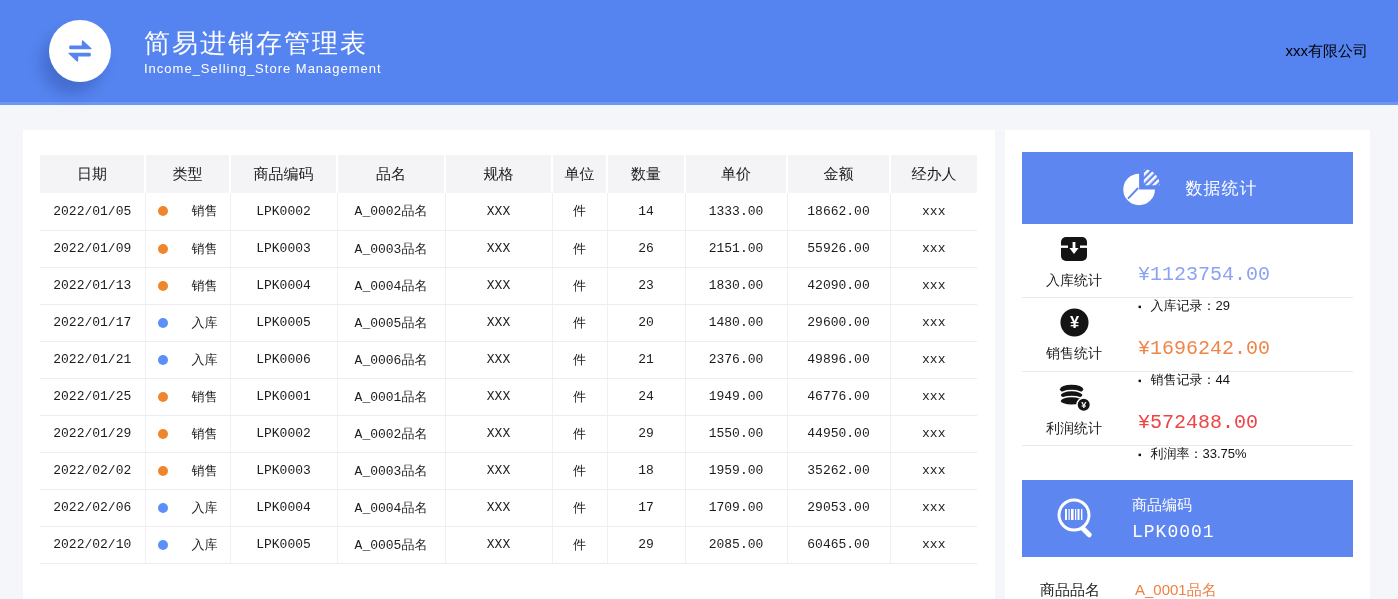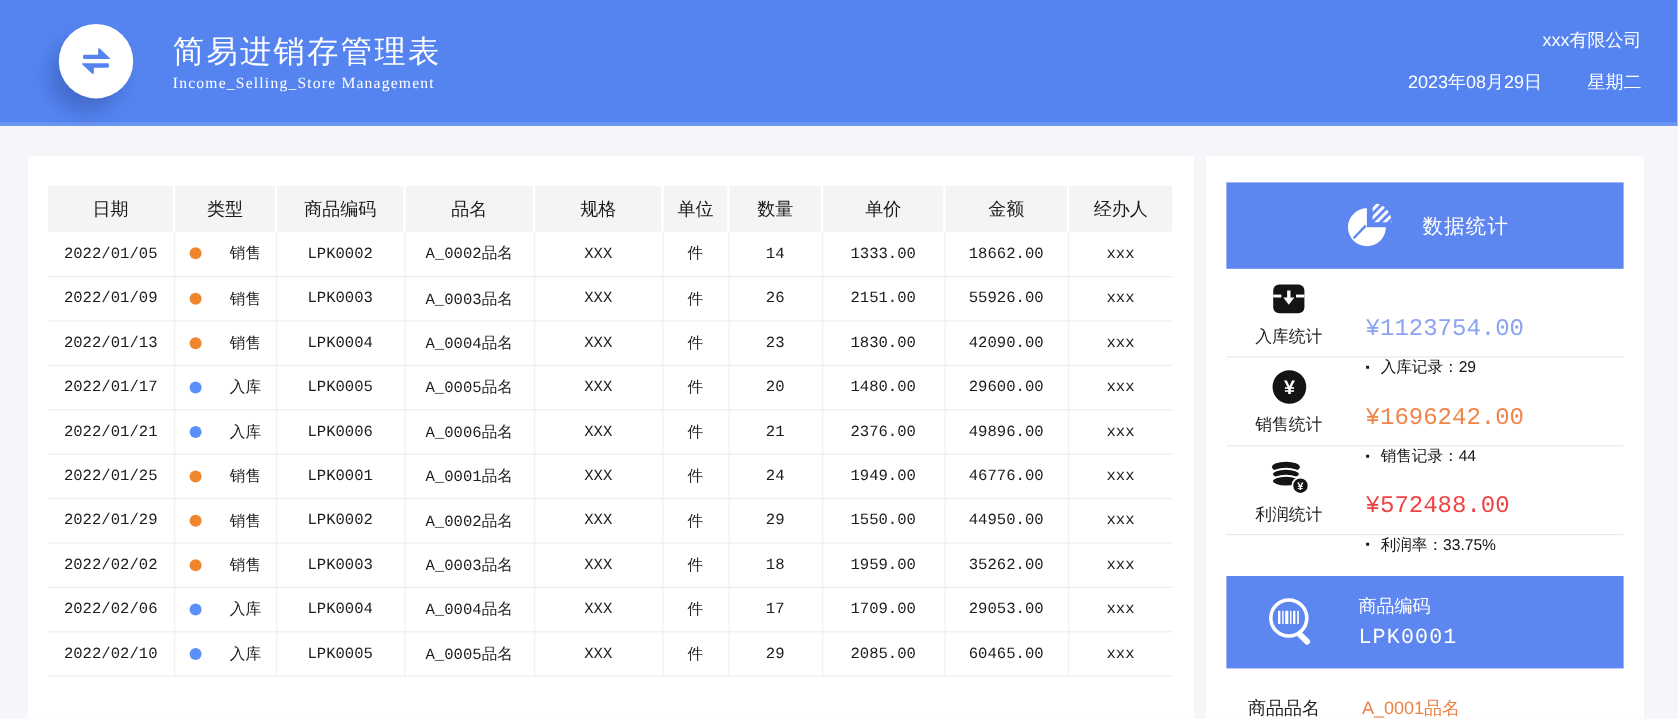--- a/index.html
+++ b/index.html
@@ -29,7 +29,7 @@
     font-size:13px; letter-spacing:1px;
     font-family:Liberation Serif, serif;
   }
-  .header-right { margin-left:auto; text-align:right; color:#ffffff; }
+  .header-right { margin-left:auto; text-align:right; color:#000000; }
   .company { font-size:15px; }
   .date-row { margin-top:16px; font-size:15px; }
   .weekday { margin-left:38px; }

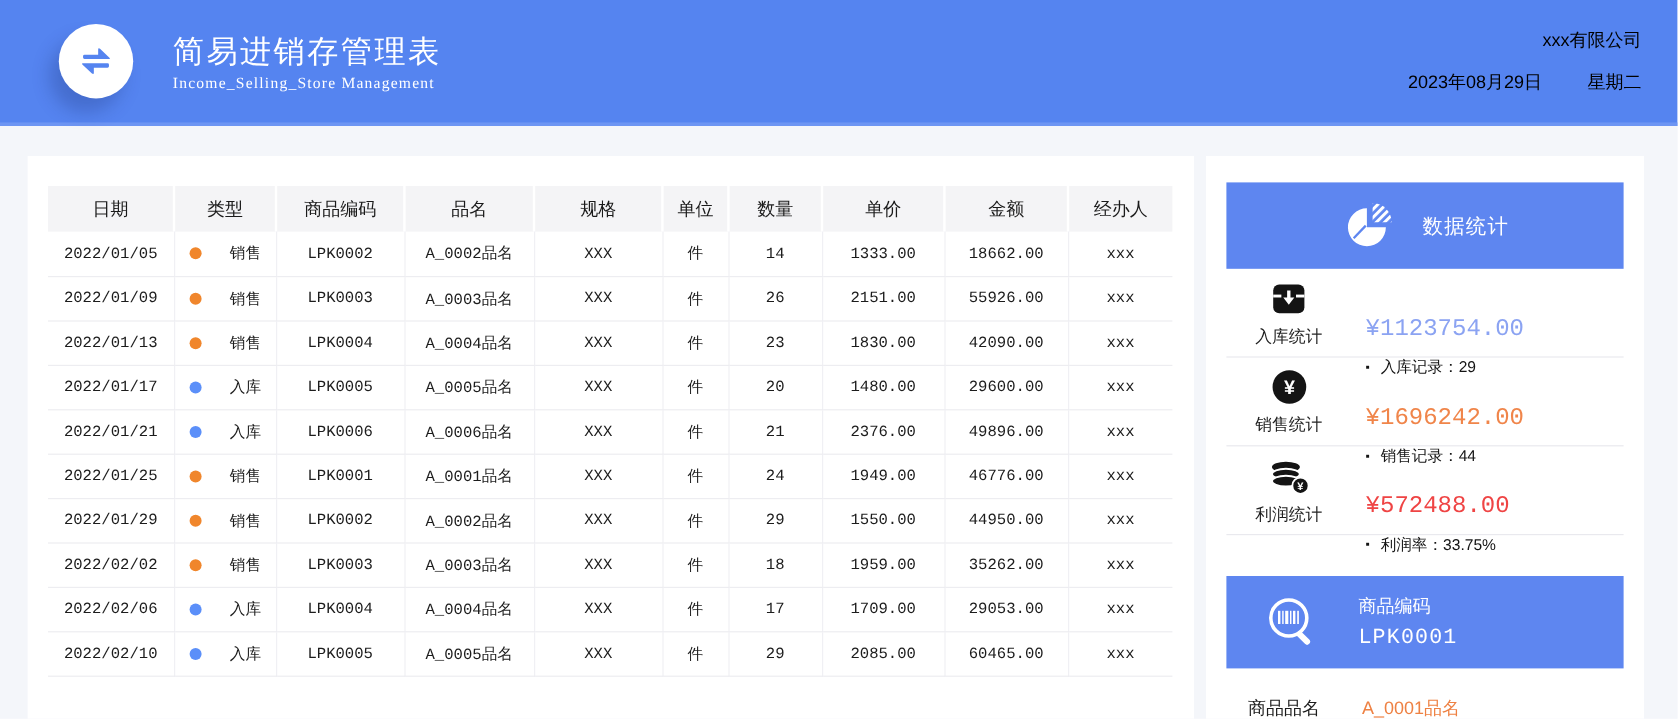--- a/index.html
+++ b/index.html
@@ -27,7 +27,7 @@
   .app-title { font-size:26px; letter-spacing:2px; }
   .app-subtitle {
     font-size:13px; letter-spacing:1px;
-    font-family:Liberation Serif, serif;
+    font-family:Liberation Sans, sans-serif;
   }
   .header-right { margin-left:auto; text-align:right; color:#000000; }
   .company { font-size:15px; }

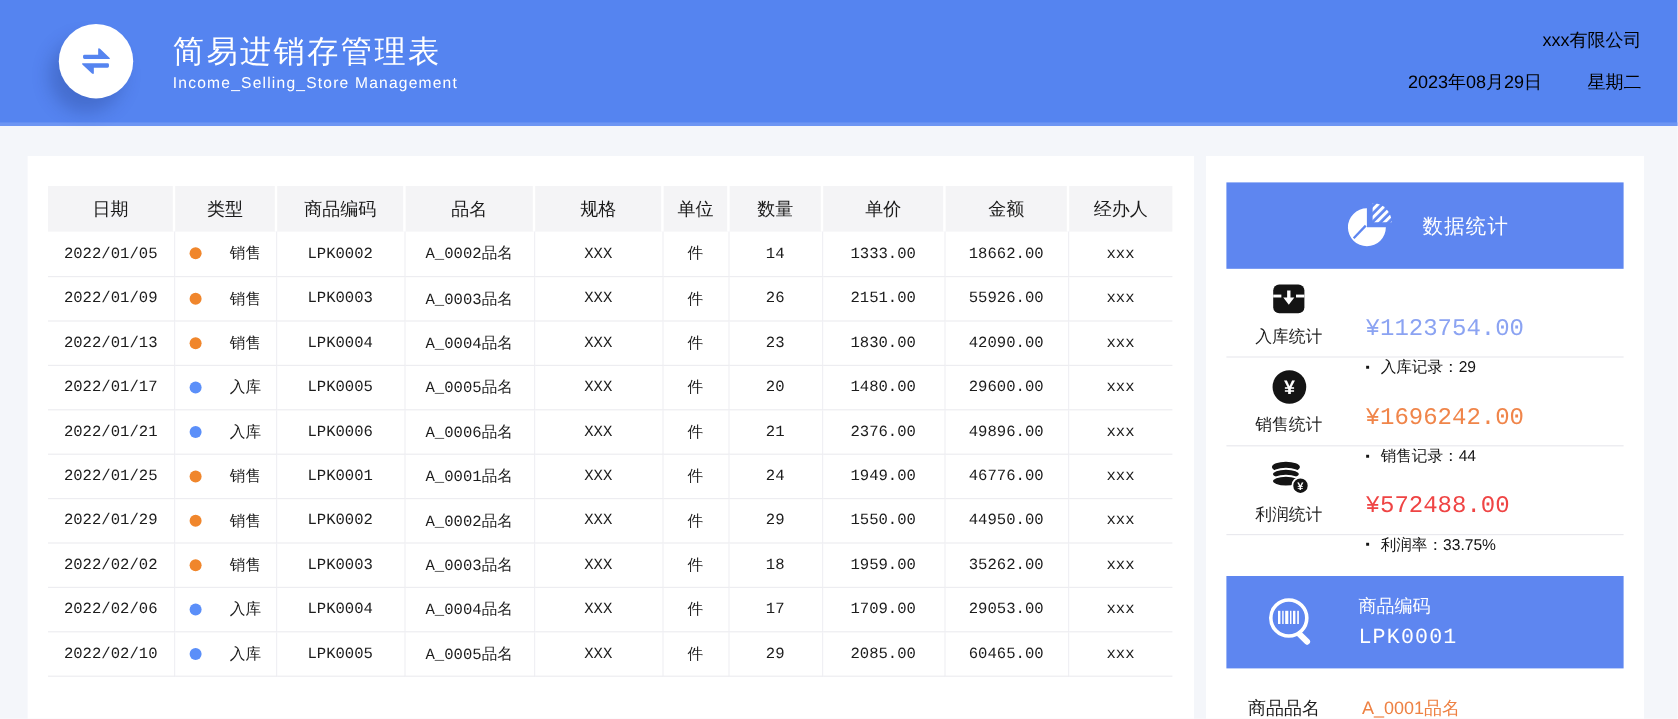--- a/index.html
+++ b/index.html
@@ -111,9 +111,6 @@
   </div>
   <div class="header-right">
     <div class="company">xxx有限公司</div>
-    <div class="date-row">
-      <span>2023年08月29日</span><span class="weekday">星期二</span>
-    </div>
   </div>
 </header>
 

